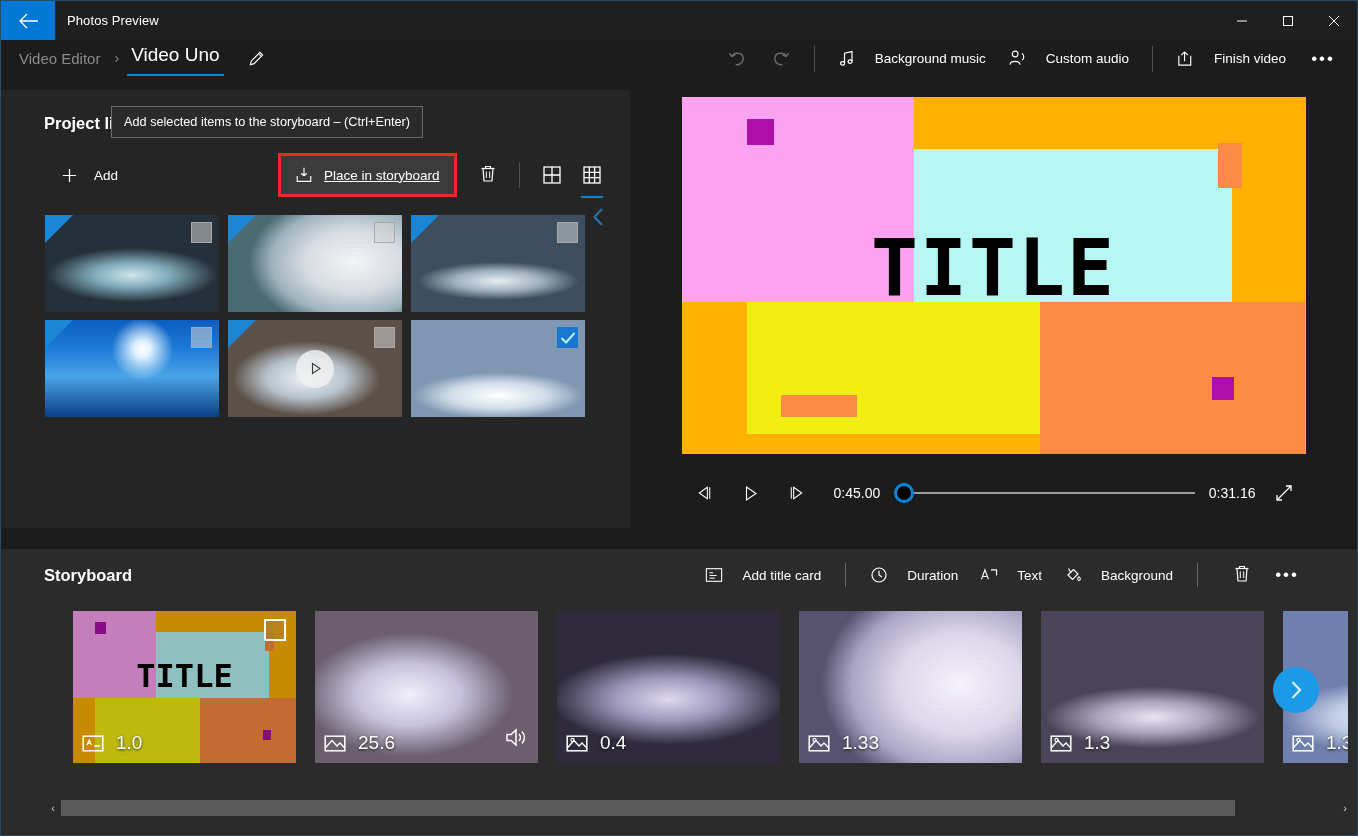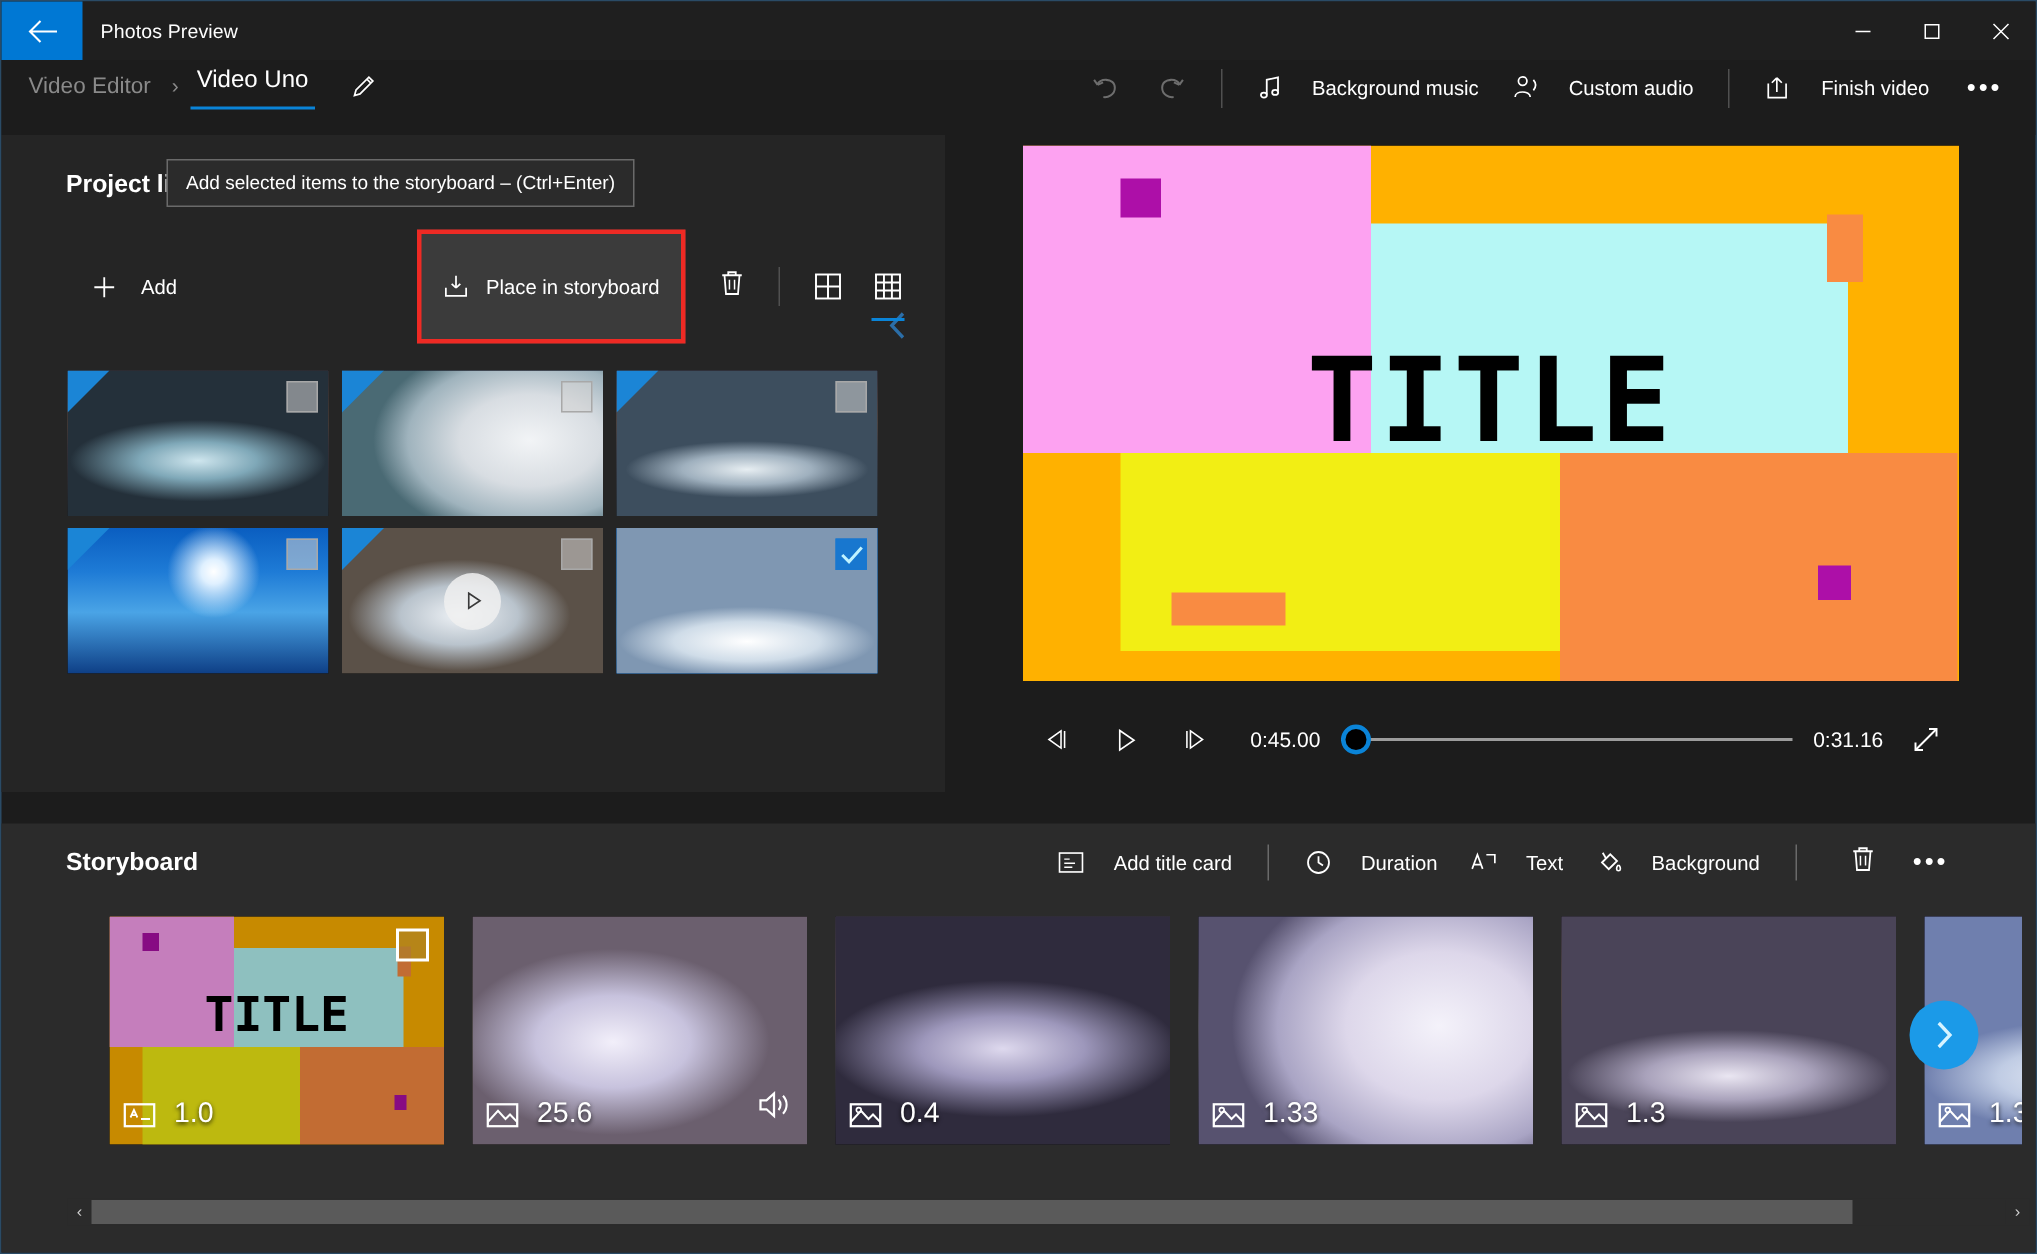--- a/index.html
+++ b/index.html
@@ -58,7 +58,7 @@
   }
   .crumb-sep{ color:#8a8a8a; font-size:14px; padding:0 8px; }
   .crumb-active{
-    font-size:16px; color:#ffffff; padding:4px 4px 8px 4px;
+    font-size:19px; color:#ffffff; padding:4px 4px 8px 4px;
     border-bottom:2px solid #0a84d8; cursor:pointer;
   }
   .pencil-btn{

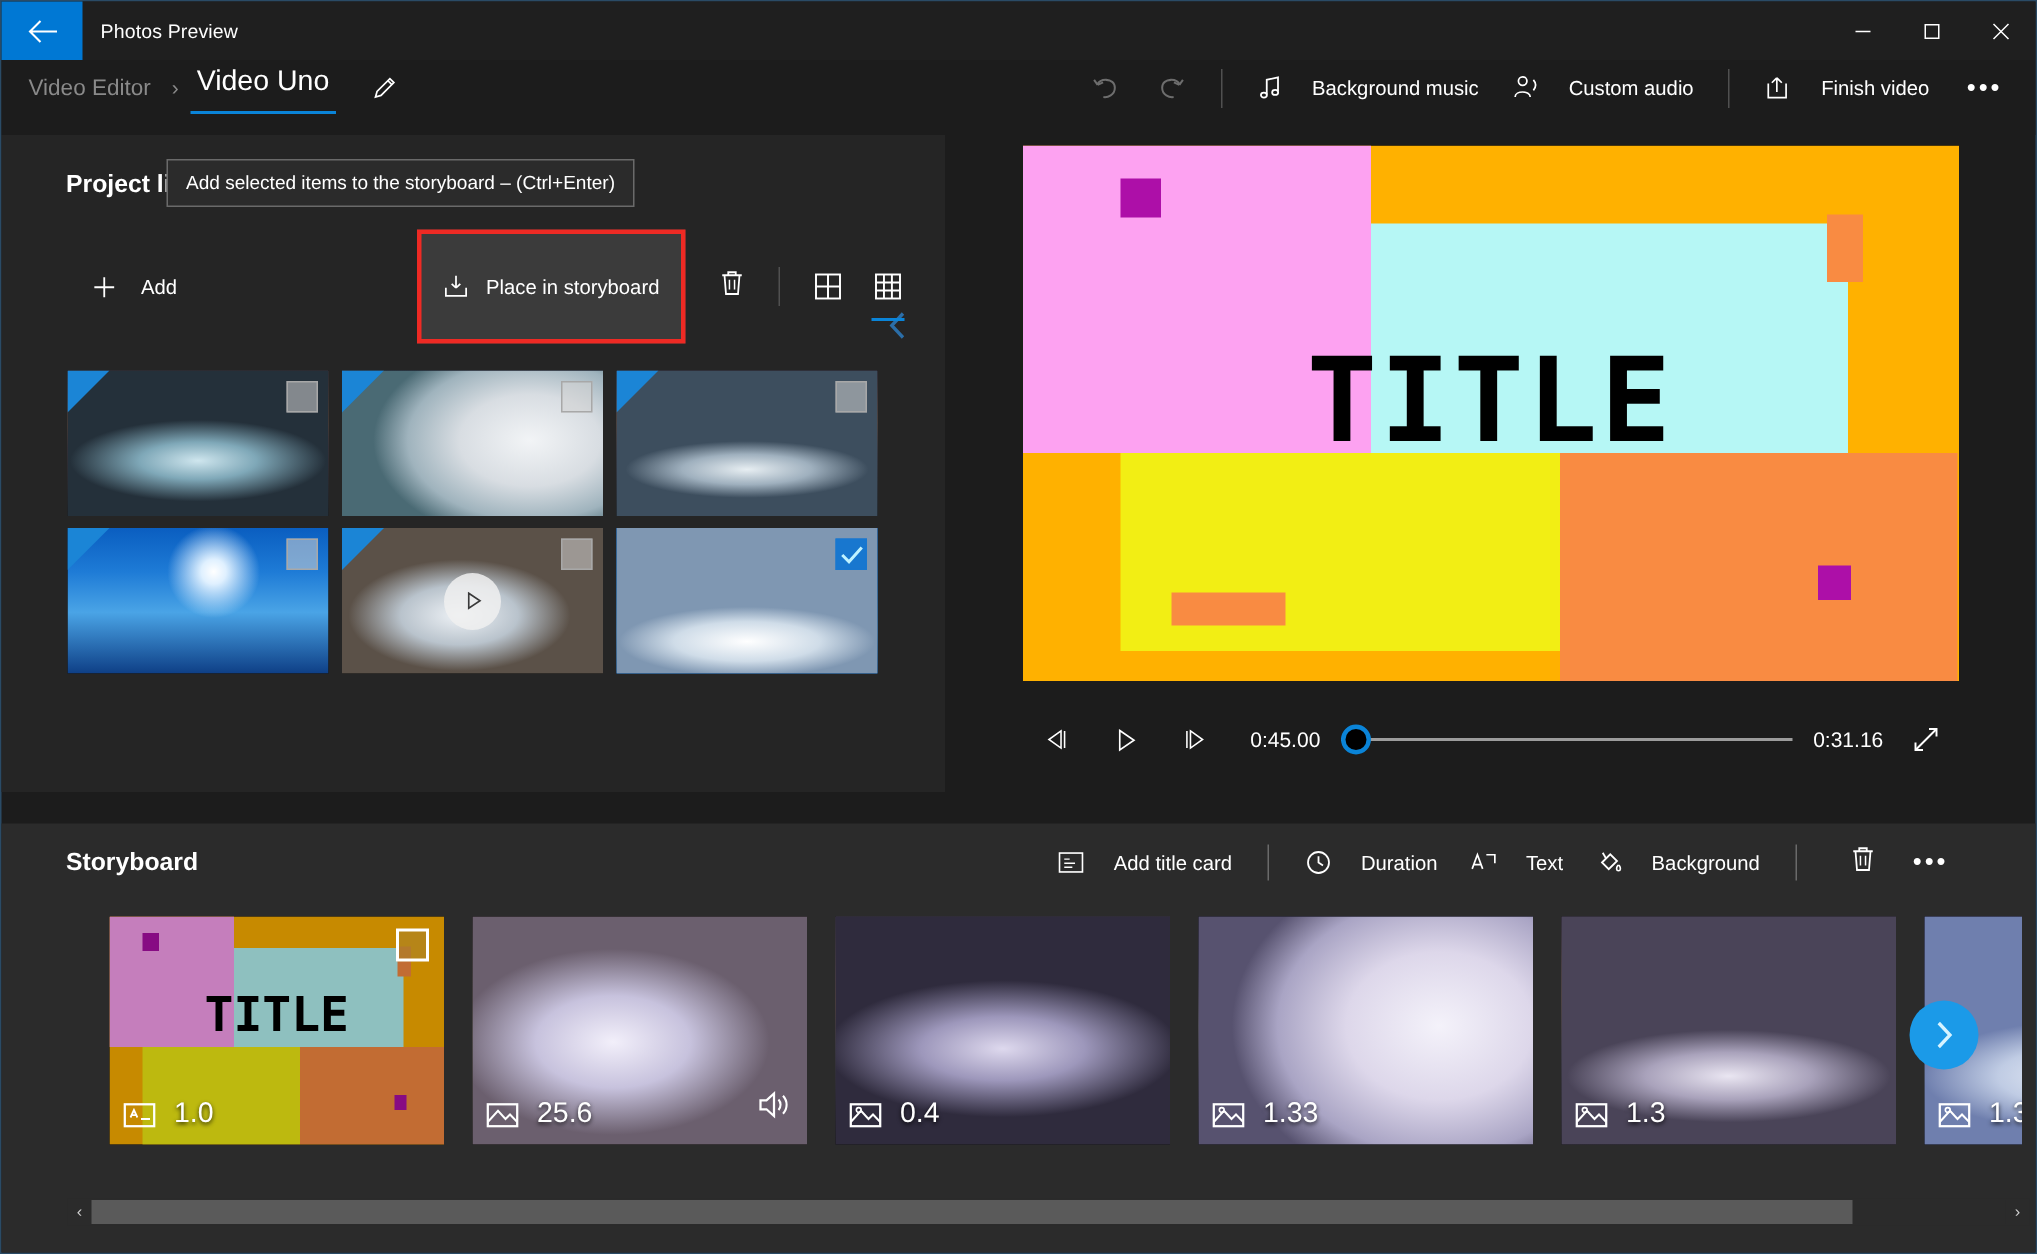--- a/index.html
+++ b/index.html
@@ -117,9 +117,10 @@
   }
   .place-btn{
     display:flex; align-items:center; gap:11px;
-    padding:26px 14px; font-size:13.5px; cursor:pointer;
+    padding:10px 14px; font-size:13.5px; cursor:pointer;
     background:#3b3b3b;
     border:3px solid #ee2a24;
+    text-decoration:underline;
   }
   .tooltip{
     position:absolute;

